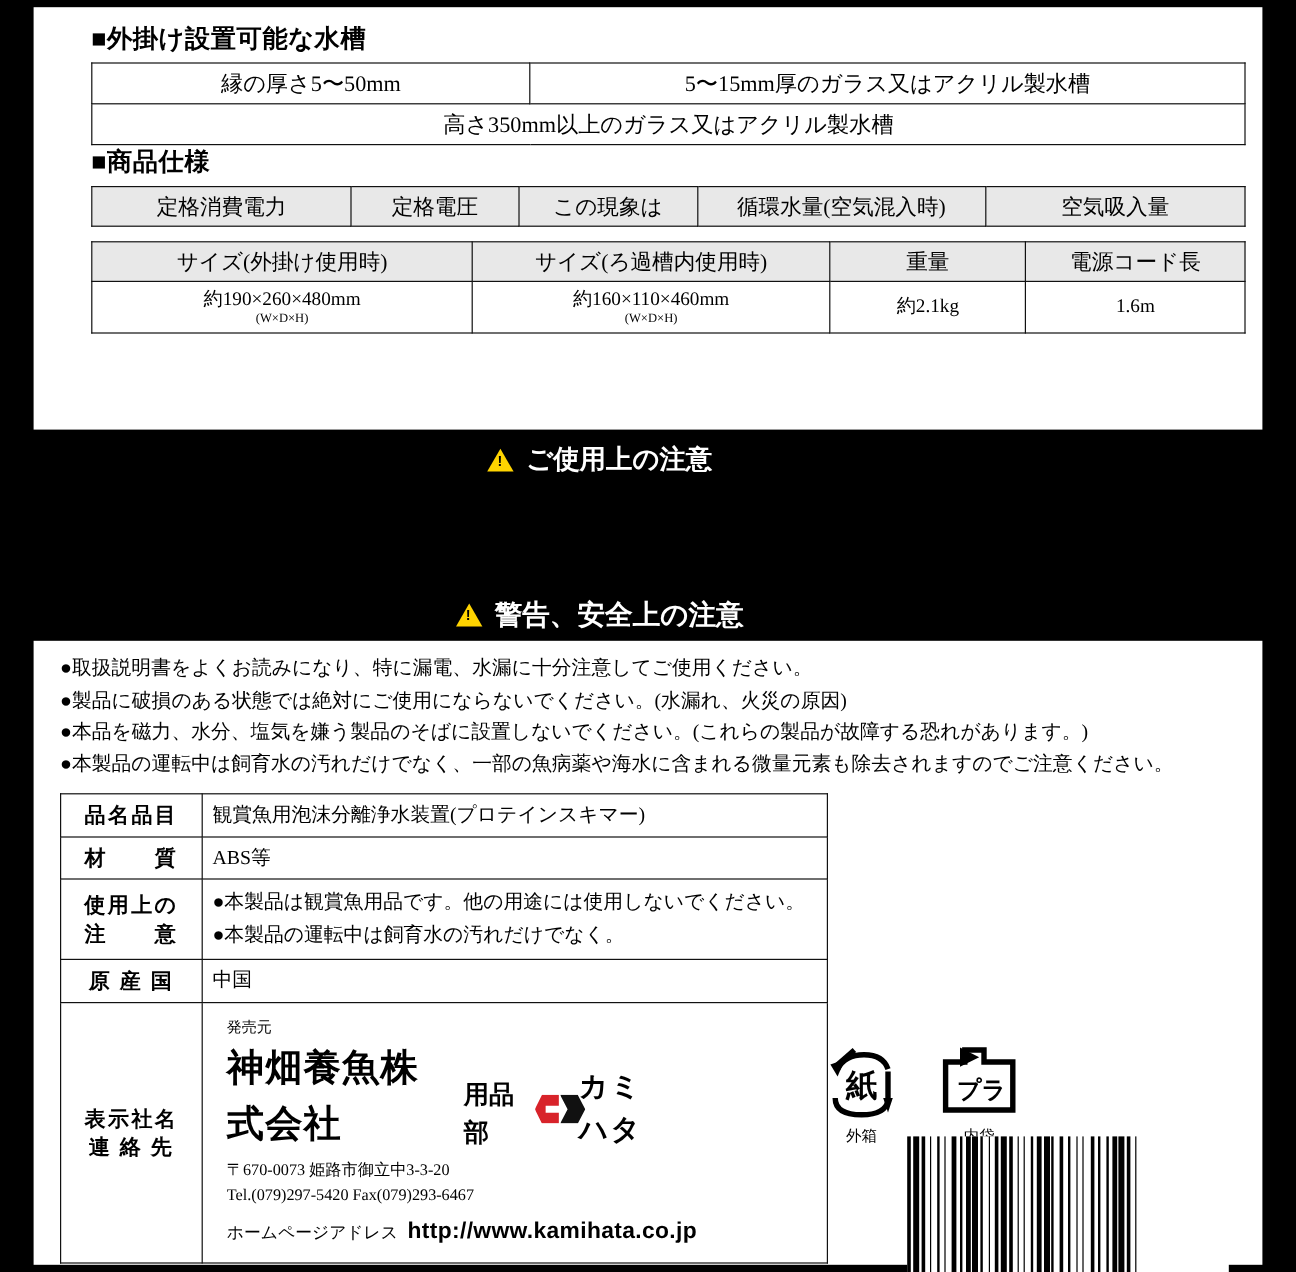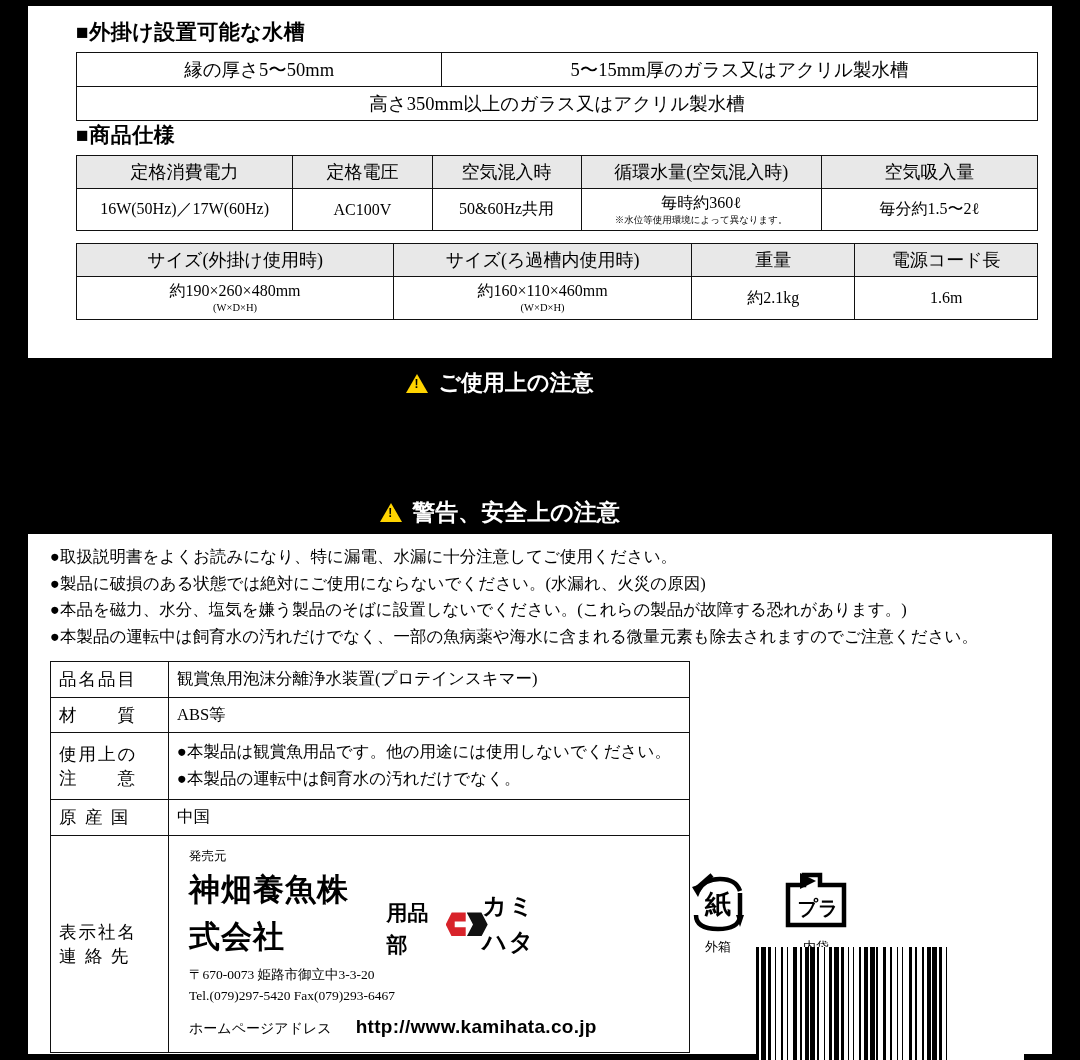--- a/index.html
+++ b/index.html
@@ -166,7 +166,7 @@
           <tr>
         <th class="hdr" style="width:22.5%">定格消費電力</th>
         <th class="hdr" style="width:14.5%">定格電圧</th>
-        <th class="hdr" style="width:15.5%">空気混入時</th>
+        <th class="hdr" style="width:15.5%">この現象は</th>
         <th class="hdr" style="width:25%">循環水量(空気混入時)</th>
         <th class="hdr">空気吸入量</th>
       </tr>

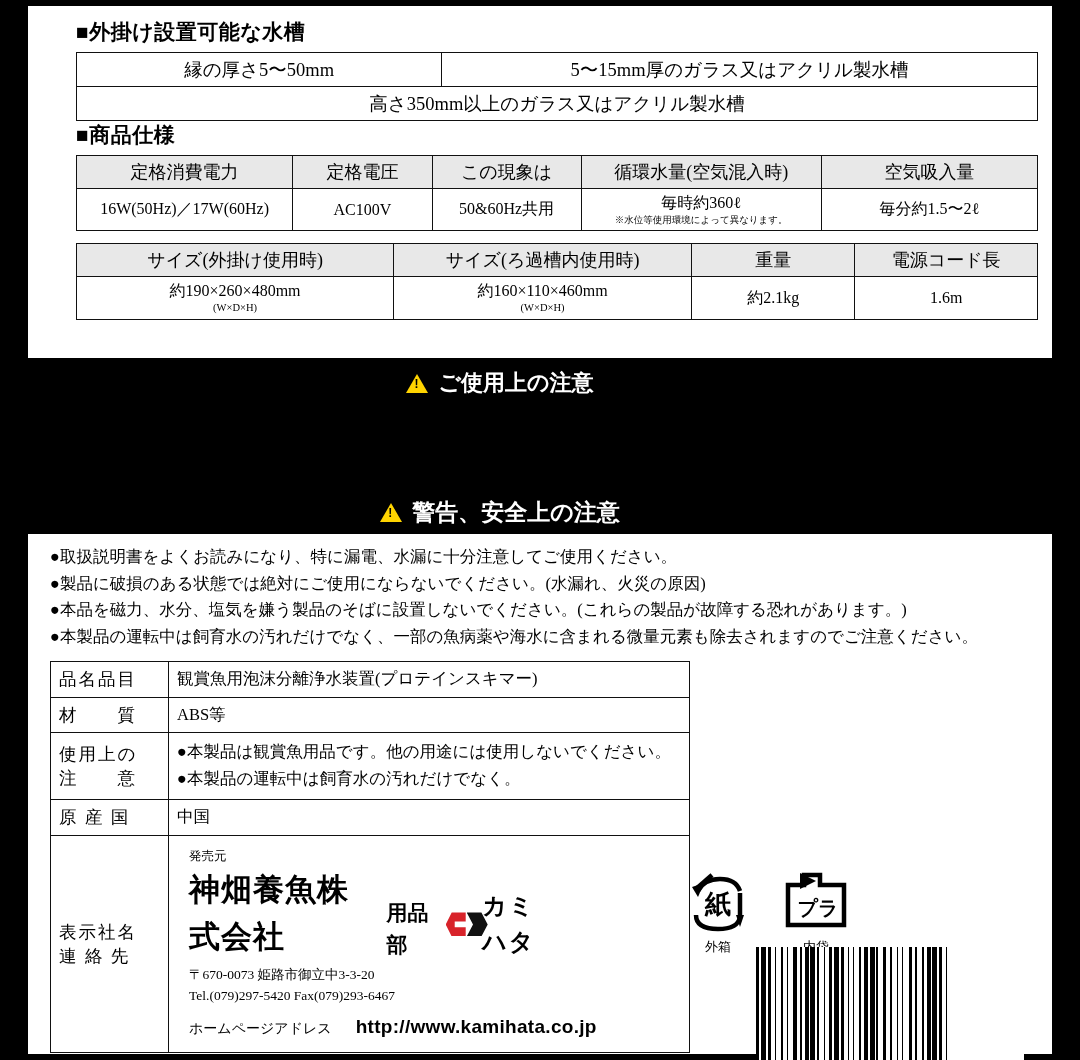--- a/index.html
+++ b/index.html
@@ -169,16 +169,6 @@
         <th class="hdr" style="width:15.5%">この現象は</th>
         <th class="hdr" style="width:25%">循環水量(空気混入時)</th>
         <th class="hdr">空気吸入量</th>
-      </tr>
-      <tr>
-        <td class="cell">16W(50Hz)／17W(60Hz)</td>
-        <td class="cell">AC100V</td>
-        <td class="cell">50&amp;60Hz共用</td>
-        <td class="cell">
-          <span>毎時約360ℓ</span>
-          <span class="sub">※水位等使用環境によって異なります。</span>
-        </td>
-        <td class="cell">毎分約1.5〜2ℓ</td>
       </tr>
     </tbody>
       </table>

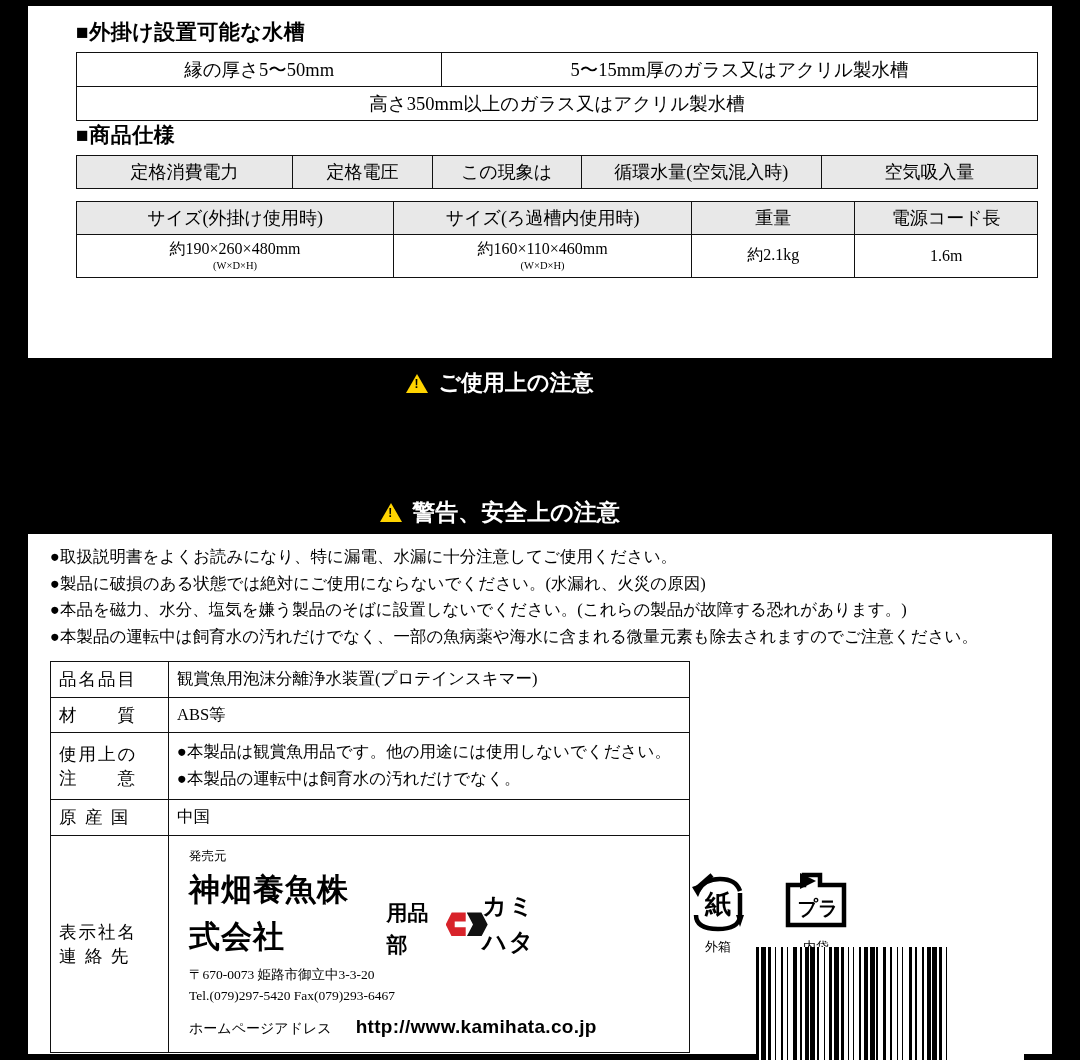--- a/index.html
+++ b/index.html
@@ -86,7 +86,7 @@
     border: 1.5px solid #111; vertical-align: middle; padding: 5px 8px;
   }
   td.lbl {
-    width: 118px; text-align: left; font-size: 17.5px; font-weight: normal;
+    width: 118px; text-align: center; font-size: 17.5px; font-weight: bold;
     letter-spacing: 2px;
   }
   td.val { font-size: 16.5px; line-height: 1.5; }

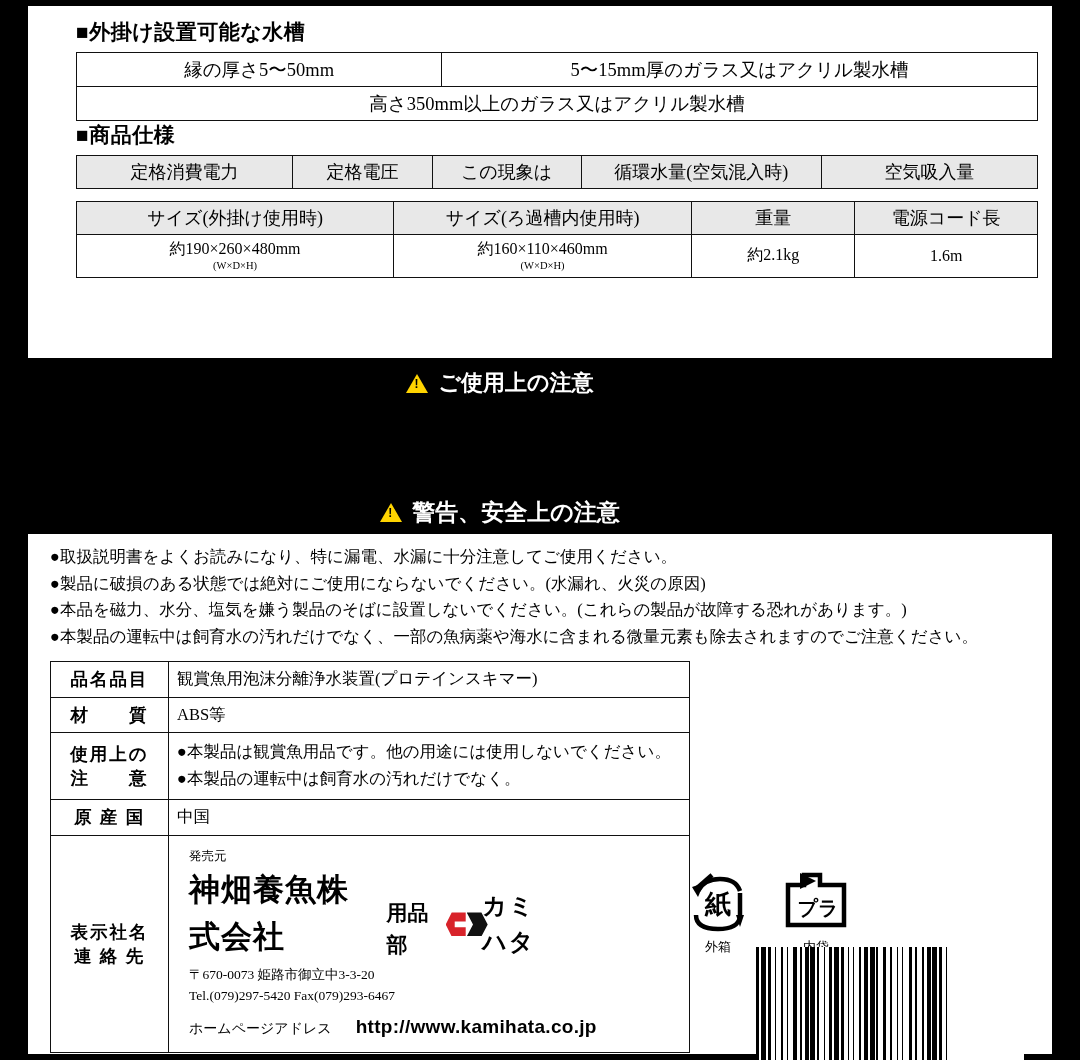--- a/index.html
+++ b/index.html
@@ -102,7 +102,7 @@
   }
   .dept { font-family: "Liberation Sans", sans-serif; font-size: 21px; font-weight: bold; }
   .addr { font-size: 13.5px; line-height: 1.5; margin-top: 5px; }
-  .url-row { margin-top: 7px; font-size: 14px; display: flex; align-items: baseline; gap: 24px; }
+  .url-row { margin-top: 7px; font-size: 14px; display: flex; align-items: baseline; gap: 8px; }
   .url-row .url {
     font-family: "Liberation Sans", sans-serif;
     font-size: 19px; font-weight: bold; letter-spacing: .3px;

